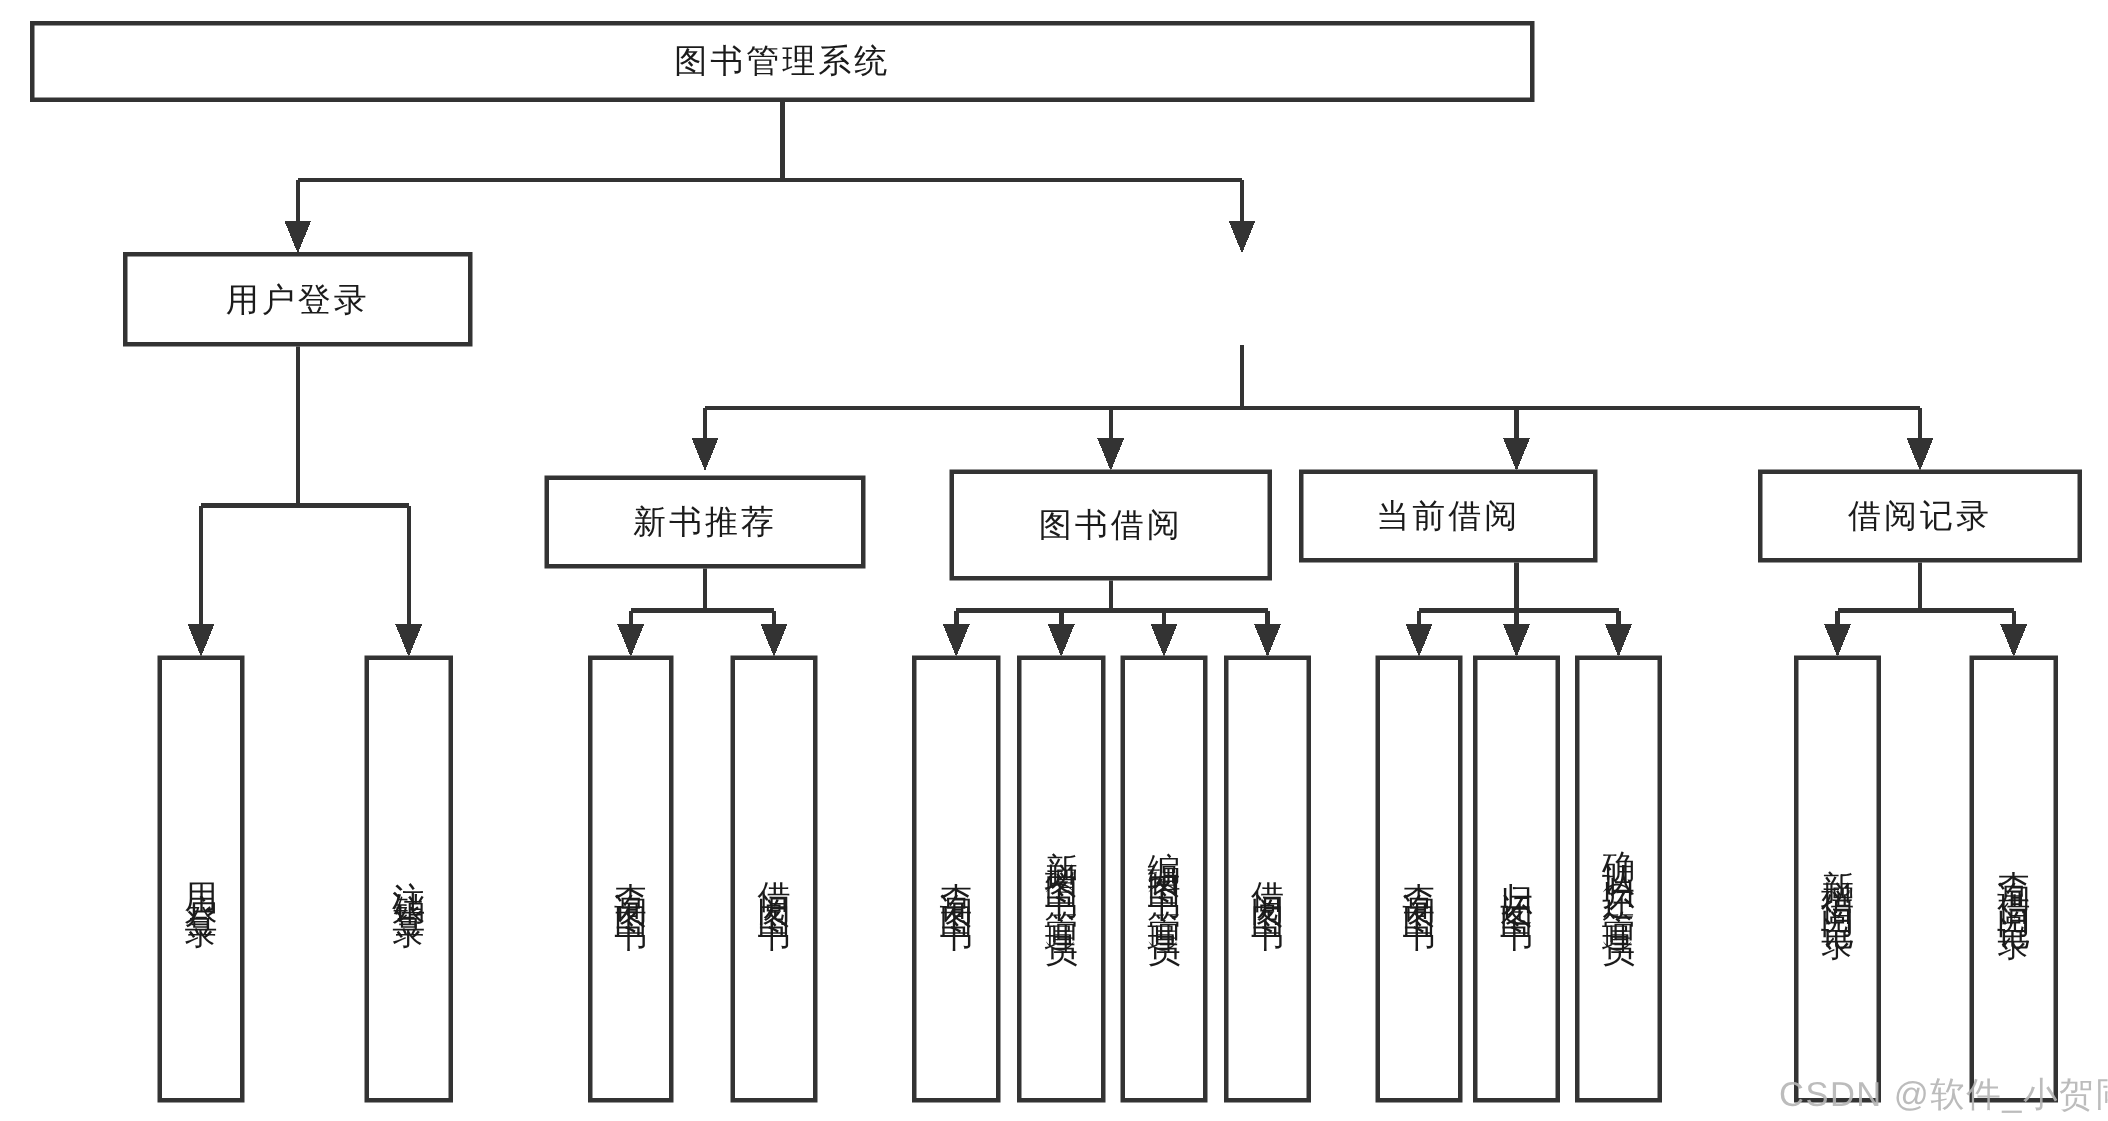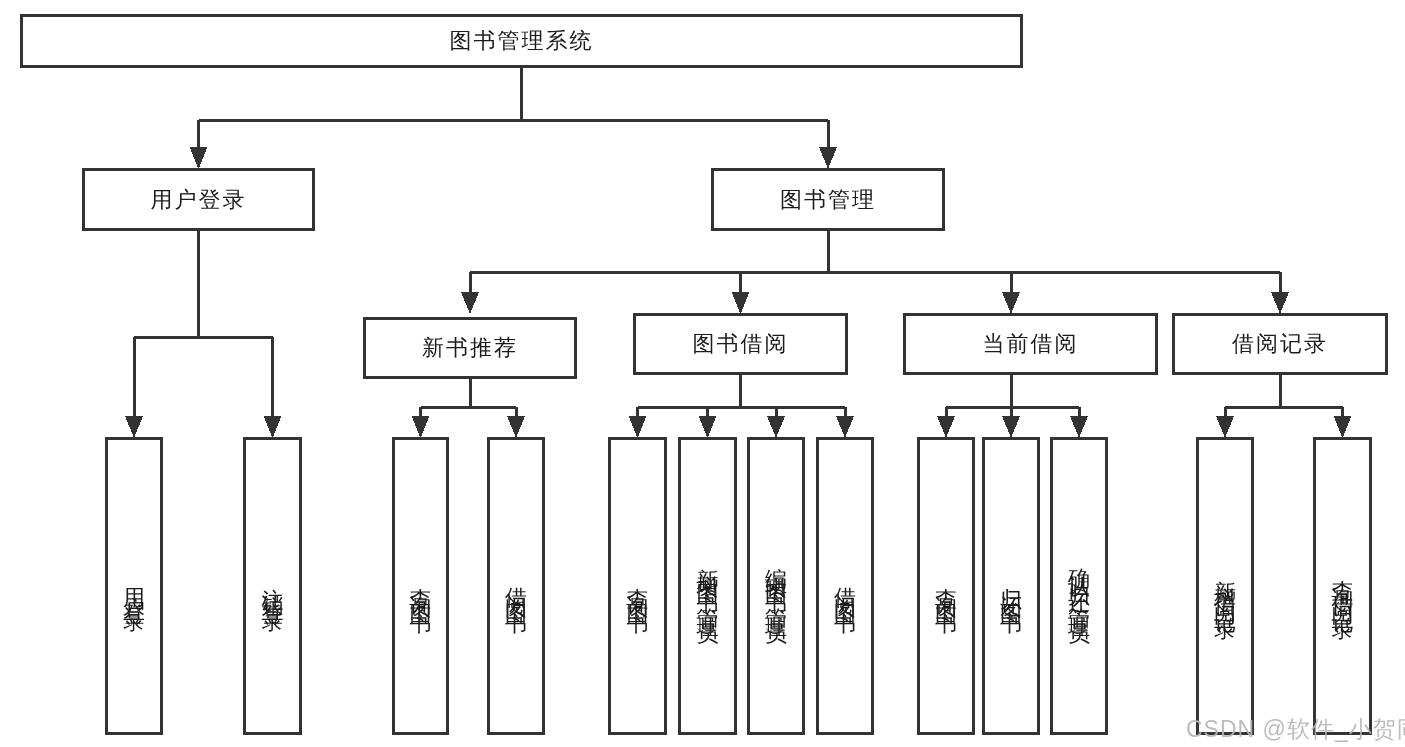--- a/index.html
+++ b/index.html
@@ -110,9 +110,6 @@
   <div class="node h-node" id="node-l2-user">
     <span>用户登录</span>
   </div>
-  <div class="node h-node" id="node-l2-book">
-    <span>图书管理</span>
-  </div>
 
   <div class="node h-node" id="node-l3-recommend">
     <span>新书推荐</span>

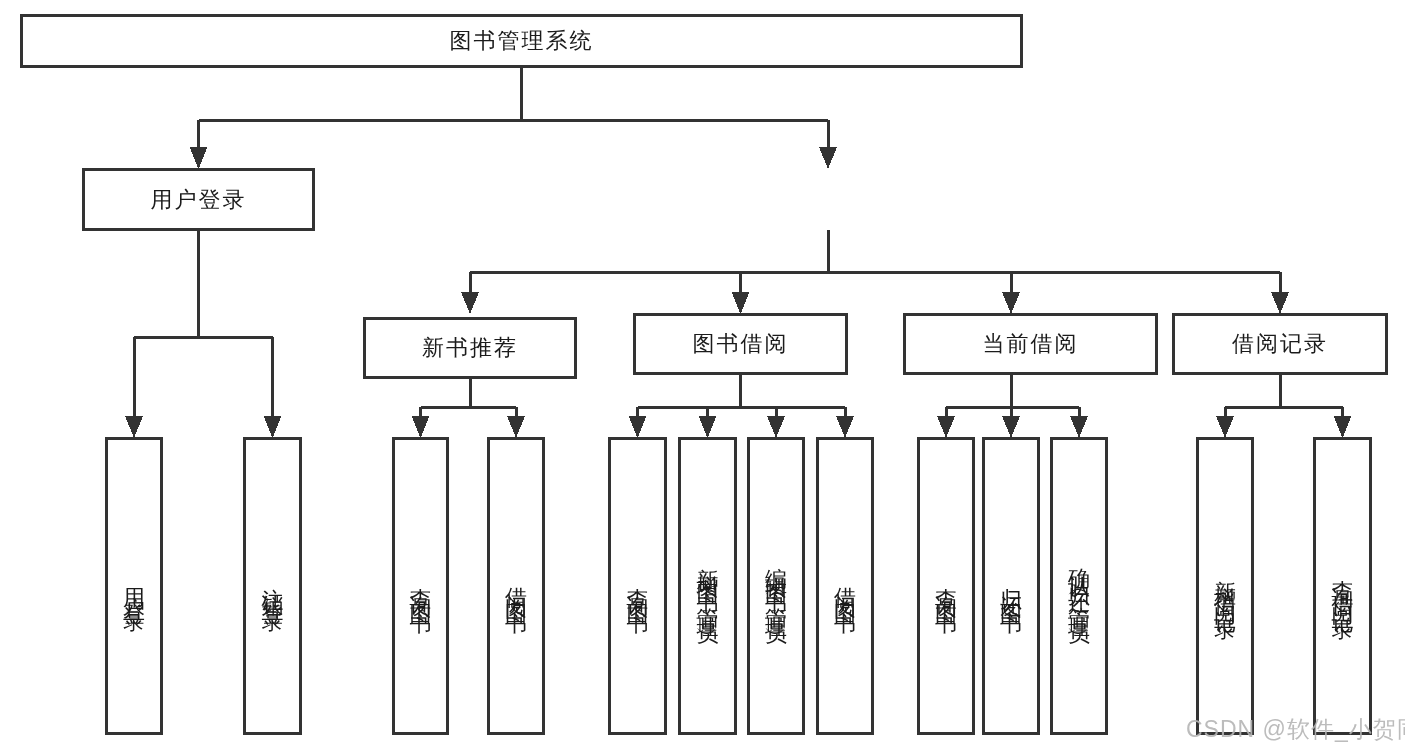--- a/index.html
+++ b/index.html
@@ -24,7 +24,7 @@
   #node-l2-book{left:711px;top:168px;width:234px;height:63px;}
   
   #node-l3-recommend{left:363px;top:317px;width:214px;height:62px;}
-  #node-l3-borrow{left:633px;top:313px;width:215px;height:62px;}
+  #node-l3-borrow{left:633px;top:313px;width:215px;height:74px;}
   #node-l3-current{left:903px;top:313px;width:255px;height:62px;}
   #node-l3-records{left:1172px;top:313px;width:216px;height:62px;}
   

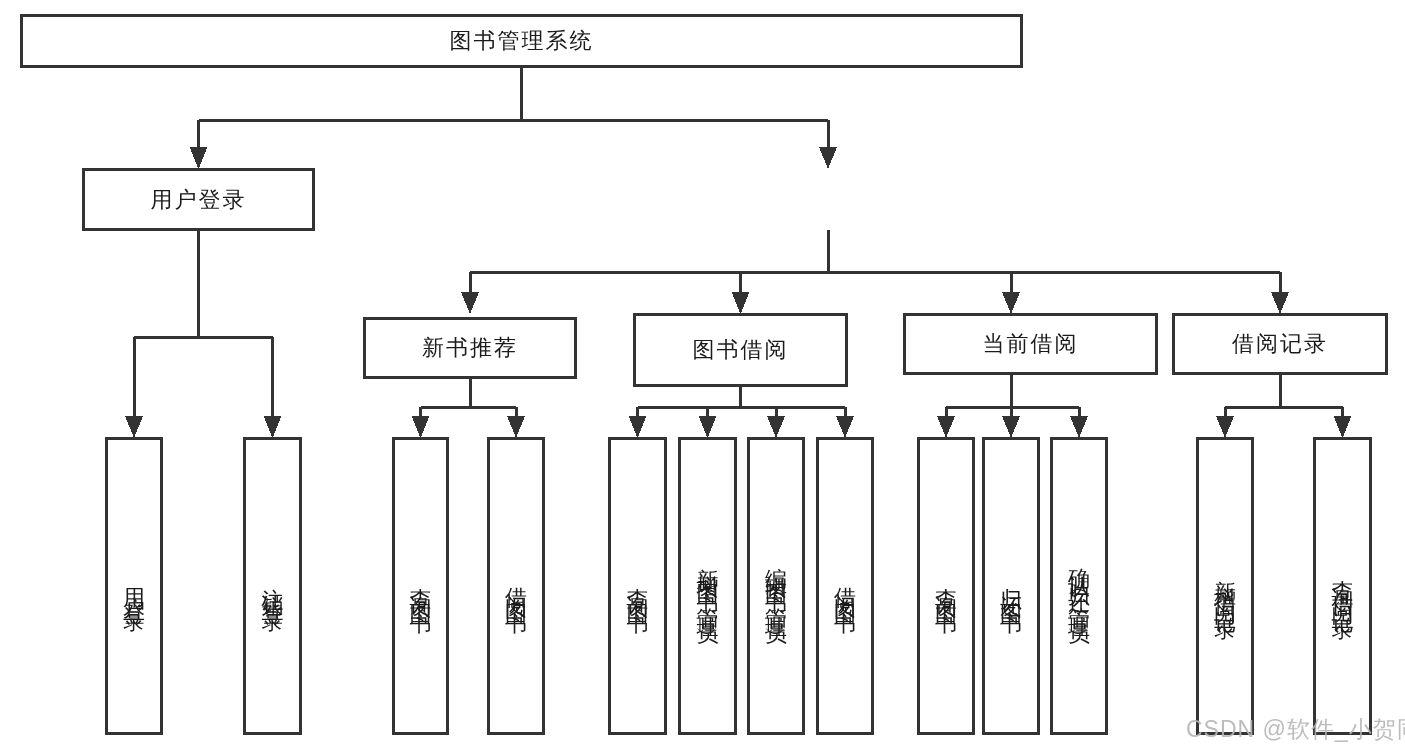--- a/index.html
+++ b/index.html
@@ -25,7 +25,7 @@
   
   #node-l3-recommend{left:363px;top:317px;width:214px;height:62px;}
   #node-l3-borrow{left:633px;top:313px;width:215px;height:74px;}
-  #node-l3-current{left:903px;top:313px;width:255px;height:62px;}
+  #node-l3-current{left:866px;top:313px;width:199px;height:62px;}
   #node-l3-records{left:1172px;top:313px;width:216px;height:62px;}
   
   .leaf{top:437px;height:298px;width:58px;}

